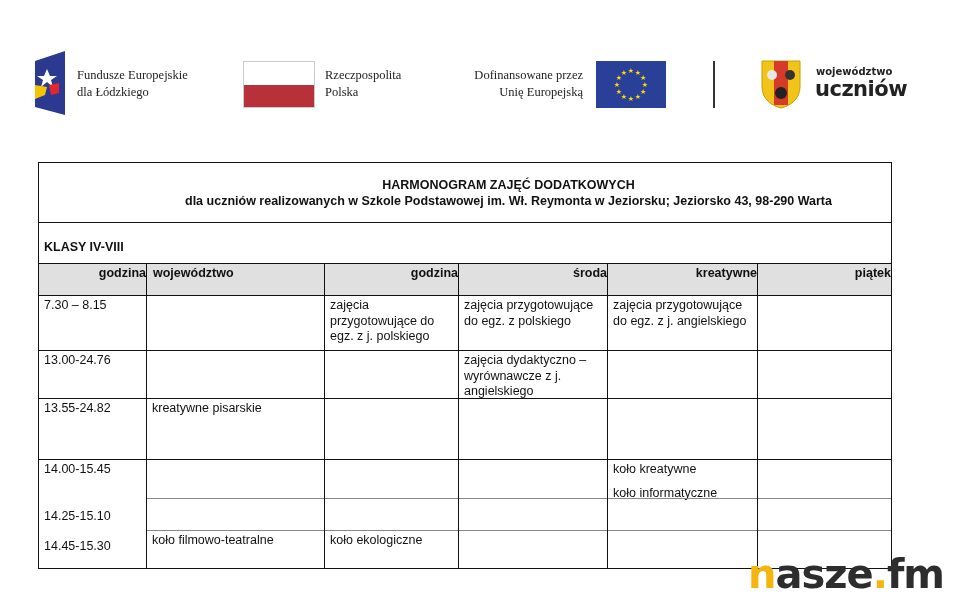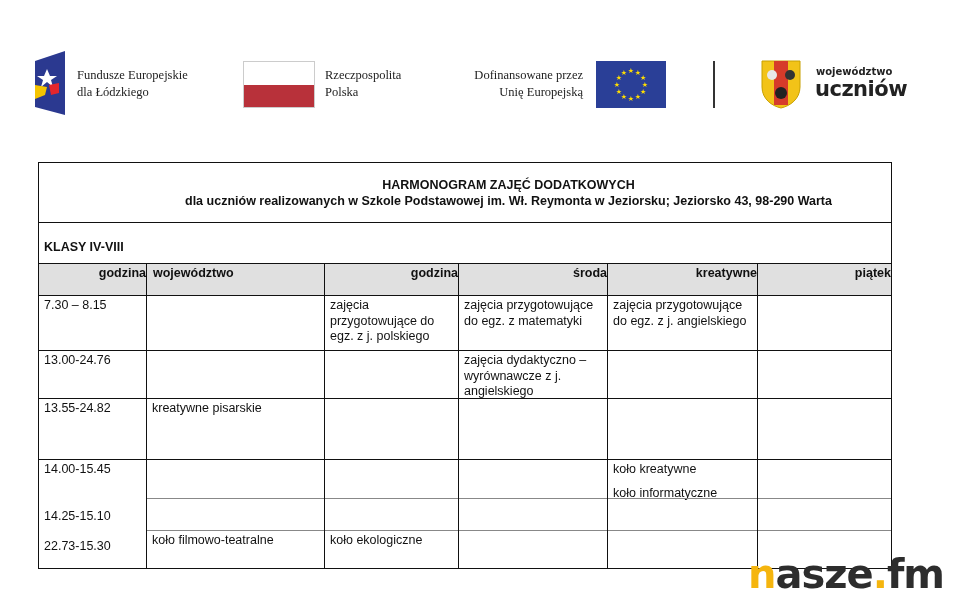--- a/index.html
+++ b/index.html
@@ -101,7 +101,7 @@
   <div>
     <div class="cell" style="left:38px;top:296px;width:108px">7.30 – 8.15</div>
     <div class="cell" style="left:324px;top:296px;width:134px">zajęcia przygotowujące do egz. z j. polskiego</div>
-    <div class="cell" style="left:458px;top:296px;width:149px">zajęcia przygotowujące do egz. z matematyki</div>
+    <div class="cell" style="left:458px;top:296px;width:149px">zajęcia przygotowujące do egz. z polskiego</div>
     <div class="cell" style="left:607px;top:296px;width:150px">zajęcia przygotowujące do egz. z j. angielskiego</div>
   </div>
 

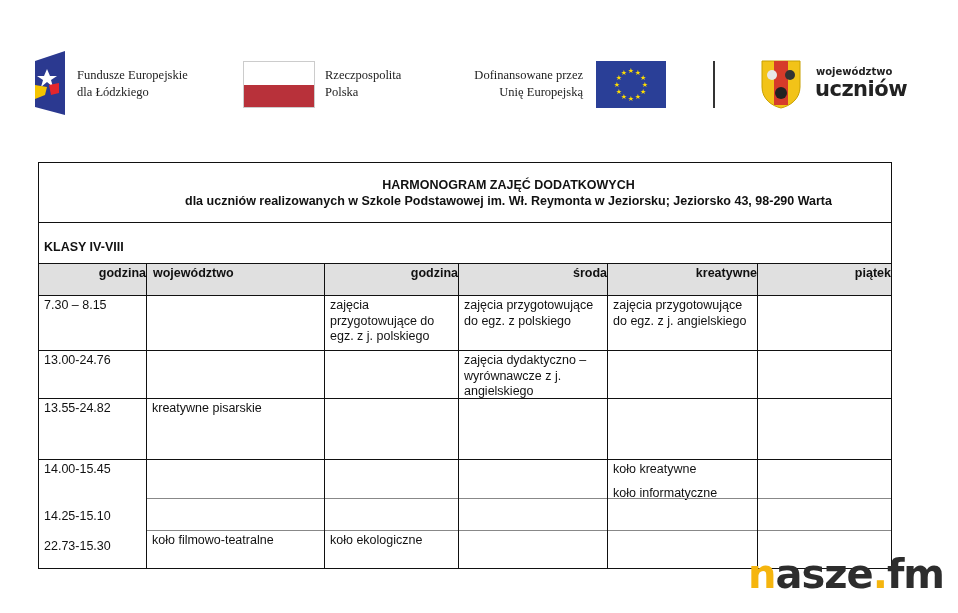--- a/index.html
+++ b/index.html
@@ -126,7 +126,7 @@
   </div>
 
   <div>
-    <div class="cell" style="left:38px;top:537px;width:108px">22.73-15.30</div>
+    <div class="cell" style="left:38px;top:537px;width:108px">14.45-15.30</div>
     <div class="cell" style="left:146px;top:531px;width:178px">koło filmowo-teatralne</div>
     <div class="cell" style="left:324px;top:531px;width:134px">koło ekologiczne</div>
   </div>

